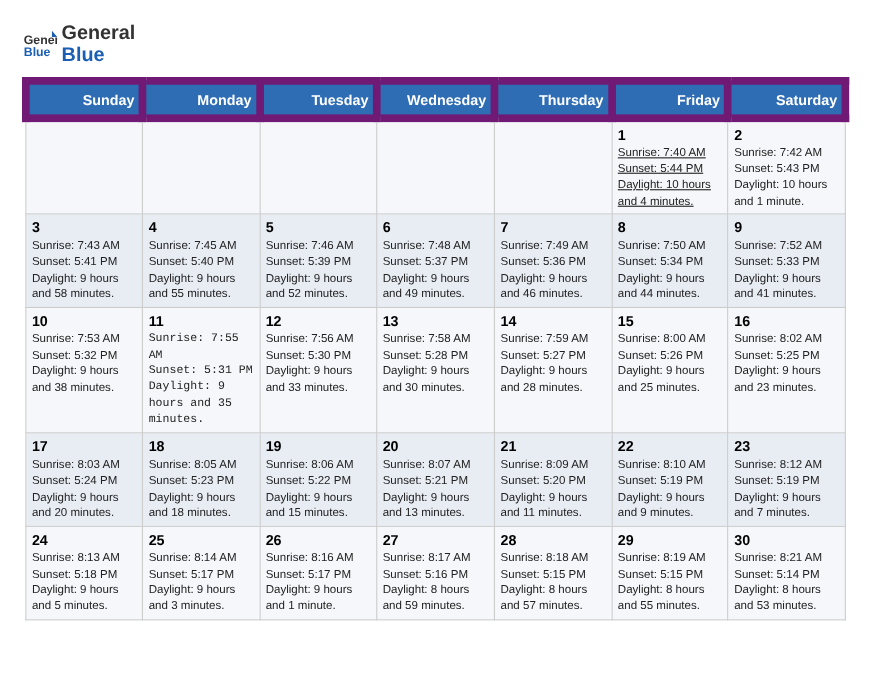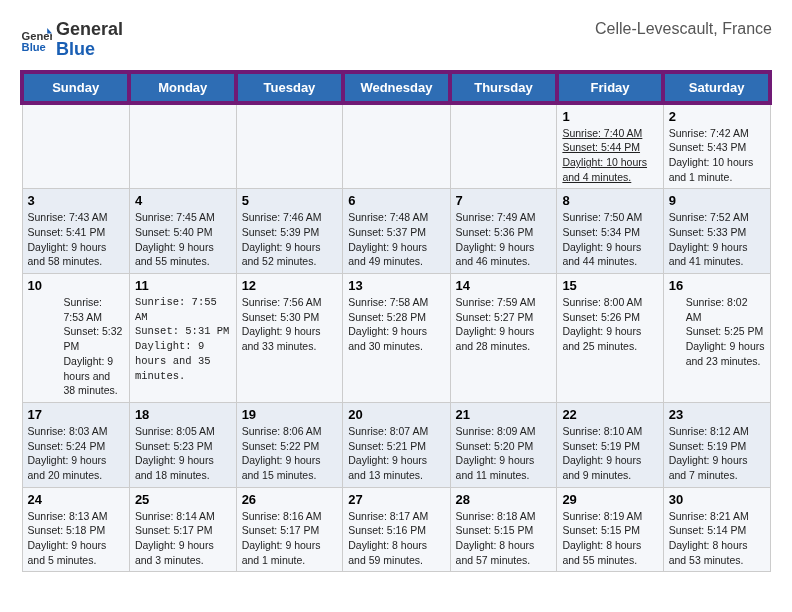--- a/index.html
+++ b/index.html
@@ -107,7 +107,6 @@
     </div>
   </div>
   <div class="title-block">
-    <div class="location-subtitle">Celle-Levescault, France</div>
   </div>
 </div>
 

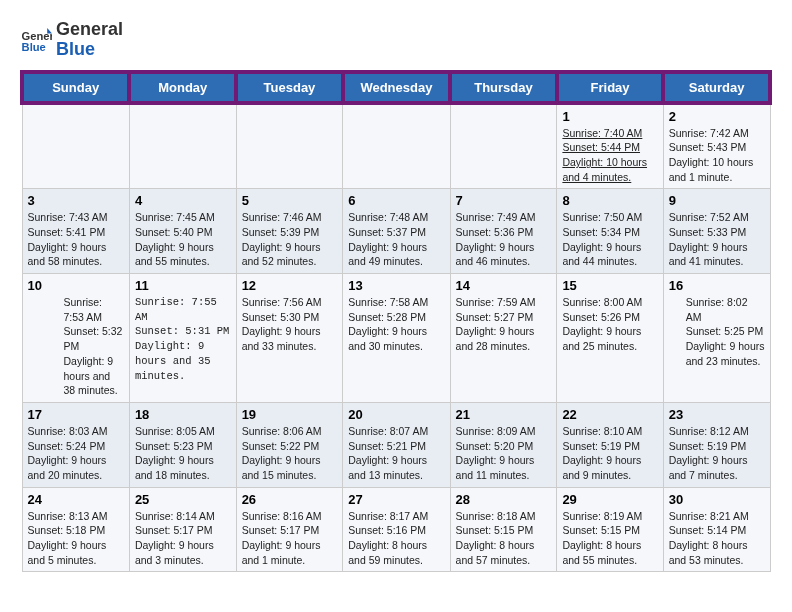--- a/index.html
+++ b/index.html
@@ -55,10 +55,10 @@
       background-color: #2e6db4;
       color: #fff;
       padding: 6px 4px;
-      text-align: center;
+      text-align: right;
       font-size: 13px;
       font-weight: bold;
-      border: 4px solid #701a75;
+      border: 7px solid #701a75;
     }
     tbody tr td {
       border: 1px solid #ccc;

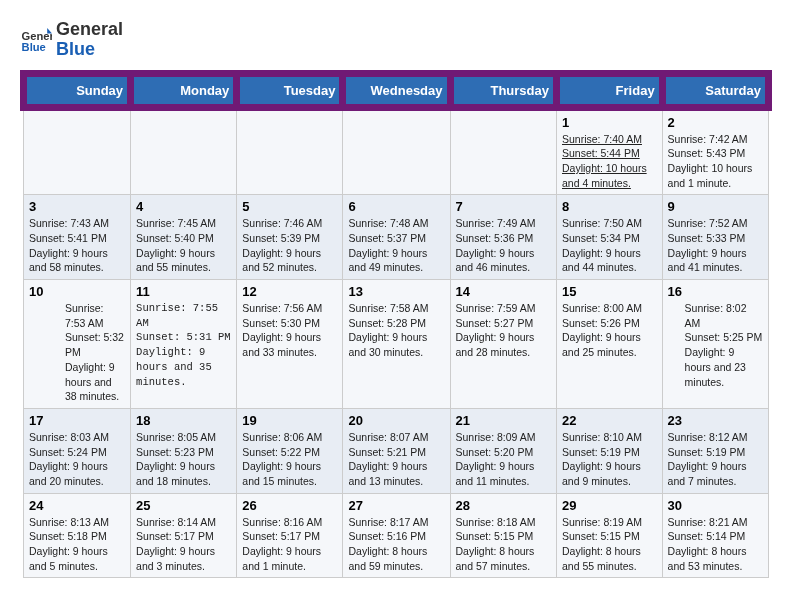--- a/index.html
+++ b/index.html
@@ -189,7 +189,7 @@
       <tr>
         <td>
           <span class="day-num">10</span>
-          <div class="day-info" style="white-space: pre-line; margin-left: 36px;">Sunrise: 7:53 AM
+          <div class="day-info" style="white-space: pre-line;">Sunrise: 7:53 AM
 Sunset: 5:32 PM
 Daylight: 9 hours and 38 minutes.</div>
         </td>

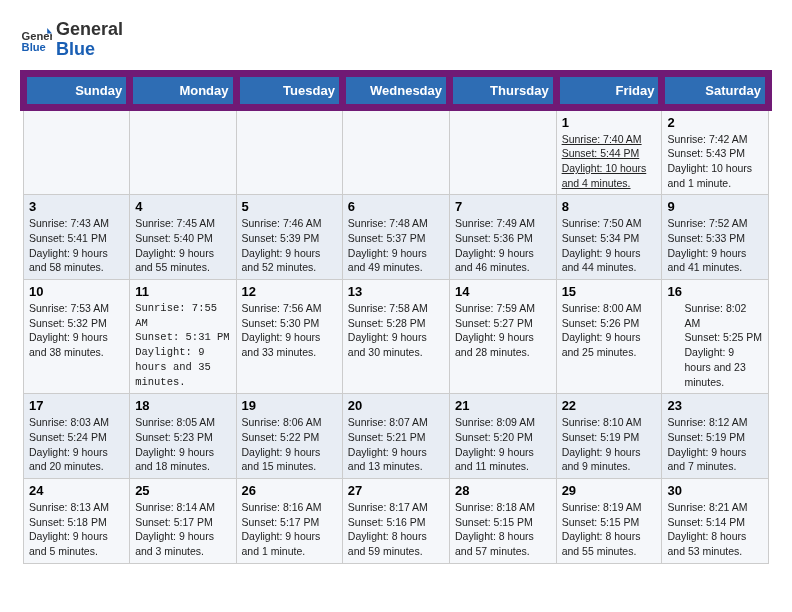--- a/index.html
+++ b/index.html
@@ -225,7 +225,7 @@
         </td>
         <td>
           <span class="day-num">16</span>
-          <div class="day-info" style="white-space: pre-line; margin-left: 17px;">Sunrise: 8:02 AM
+          <div class="day-info" style="white-space: pre-line;">Sunrise: 8:02 AM
 Sunset: 5:25 PM
 Daylight: 9 hours and 23 minutes.</div>
         </td>

